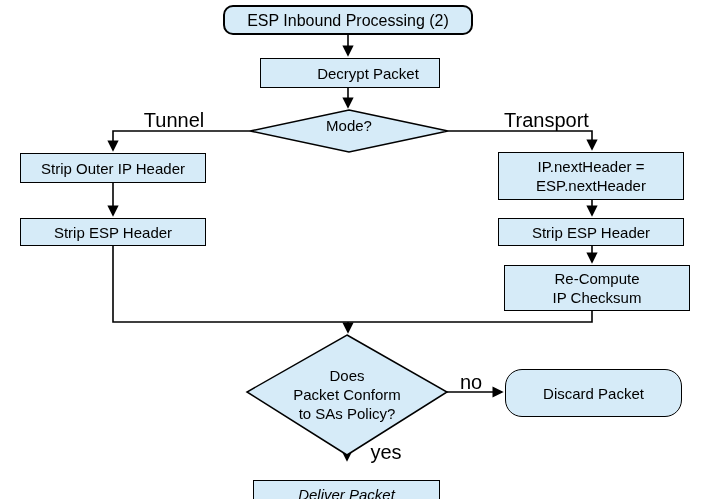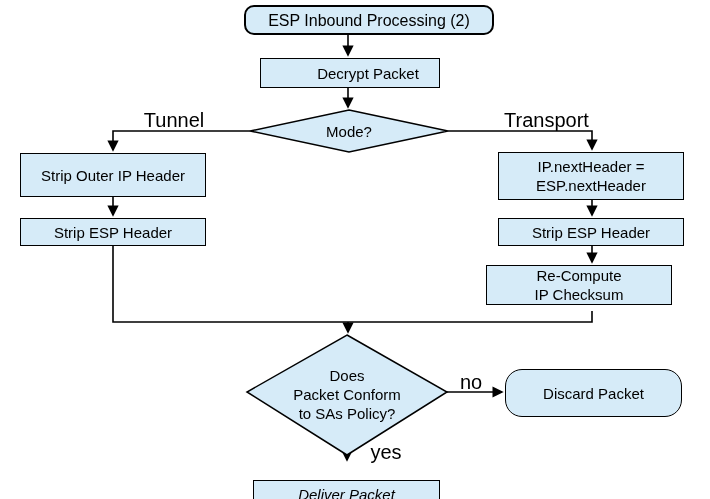--- a/index.html
+++ b/index.html
@@ -101,7 +101,7 @@
     <polygon points="347,335 447,392 347,455 247,392" fill="var(--node-fill)" stroke="var(--node-border)" stroke-width="1.5"></polygon>
   </svg>
 
-  <div class="node rounded" style="left:223px; top:5px; width:250px; height:30px;margin-left:21px;">ESP Inbound Processing (2)</div>
+  <div class="node rounded" style="left:223px; top:5px; width:250px; height:30px;">ESP Inbound Processing (2)</div>
 
   <div class="node" style="left:260px; top:58px; width:180px; height:30px;padding-left:36px;">Decrypt Packet</div>
 

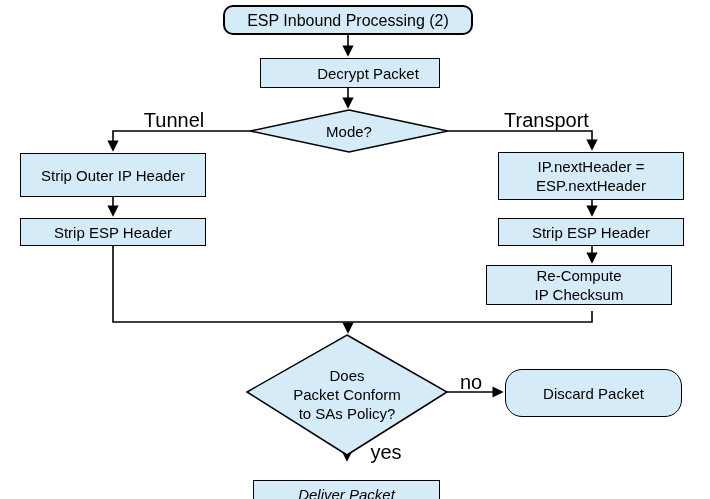--- a/index.html
+++ b/index.html
@@ -105,7 +105,7 @@
 
   <div class="node" style="left:260px; top:58px; width:180px; height:30px;padding-left:36px;">Decrypt Packet</div>
 
-  <div class="diamond-label" style="left:299px; top:121px; width:100px; height:20px;">Mode?</div>
+  <div class="diamond-label" style="left:299px; top:115px; width:100px; height:20px;">Mode?</div>
 
   <div class="node" style="left:20px; top:153px; width:186px; height:44px;">Strip Outer IP Header</div>
 

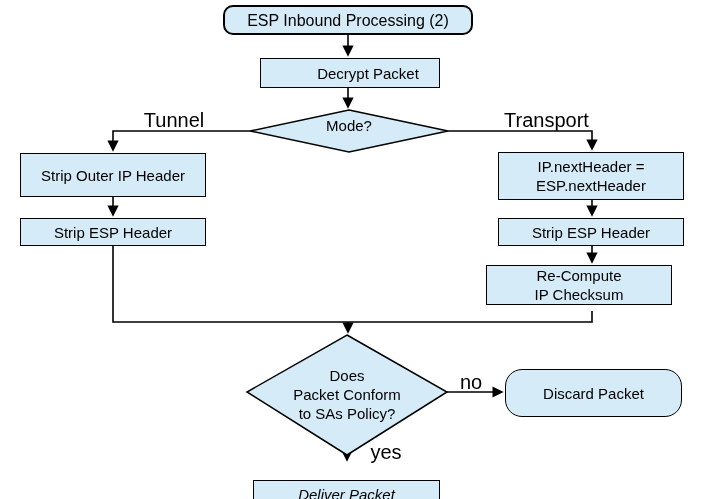--- a/index.html
+++ b/index.html
@@ -107,7 +107,7 @@
 
   <div class="diamond-label" style="left:299px; top:115px; width:100px; height:20px;">Mode?</div>
 
-  <div class="node" style="left:20px; top:153px; width:186px; height:44px;">Strip Outer IP Header</div>
+  <div class="node" style="left:20px; top:153px; width:186px; height:30px;">Strip Outer IP Header</div>
 
   <div class="node" style="left:20px; top:218px; width:186px; height:28px;">Strip ESP Header</div>
 

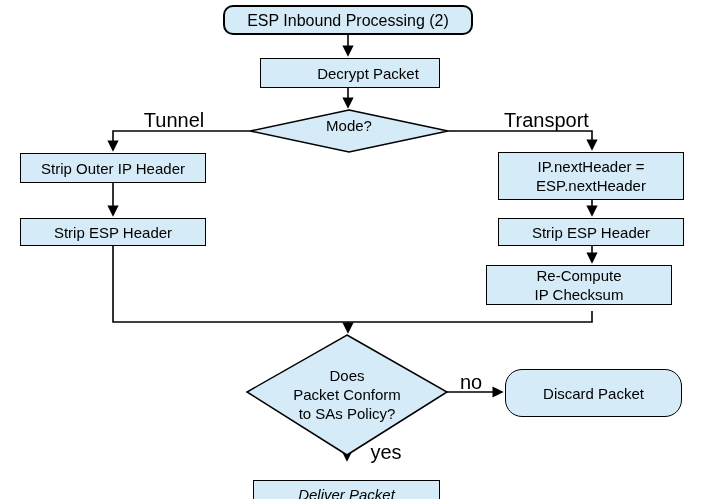--- a/index.html
+++ b/index.html
@@ -116,7 +116,7 @@
 
   <div class="node" style="left:498px; top:218px; width:186px; height:28px;">Strip ESP Header</div>
 
-  <div class="node" style="left:486px; top:265px; width:186px; height:40px;">Re-Compute
+  <div class="node" style="left:504px; top:265px; width:186px; height:46px;">Re-Compute
 IP Checksum</div>
 
   <div class="diamond-label" style="left:262px; top:364px; width:170px; height:60px;">Does

